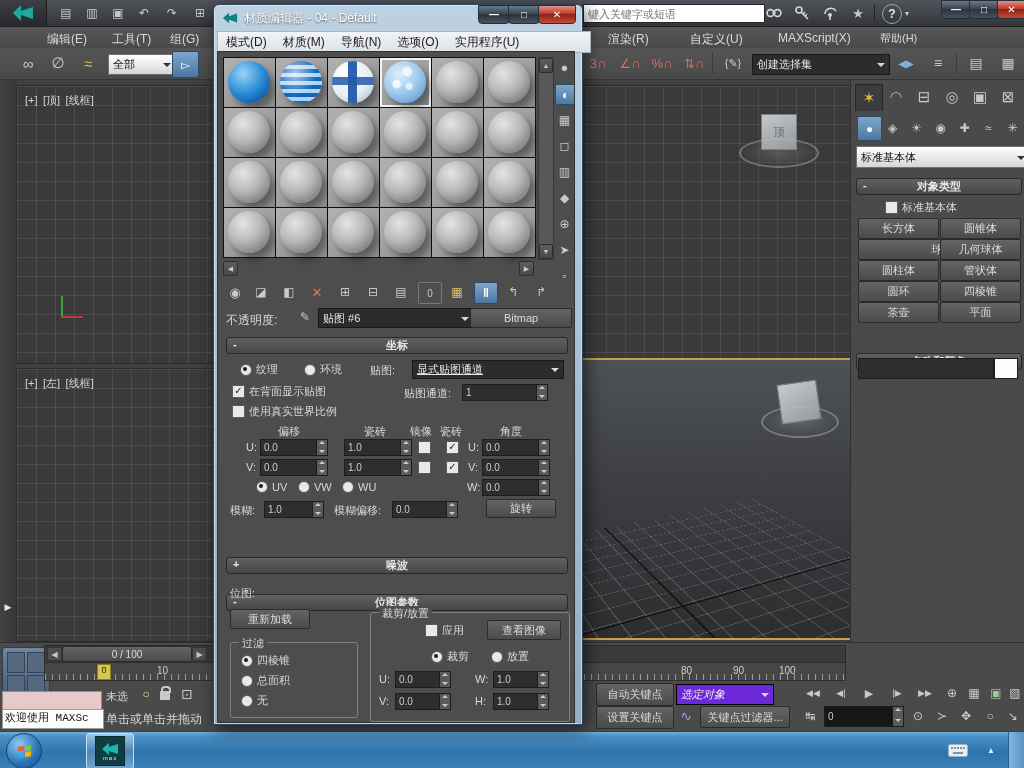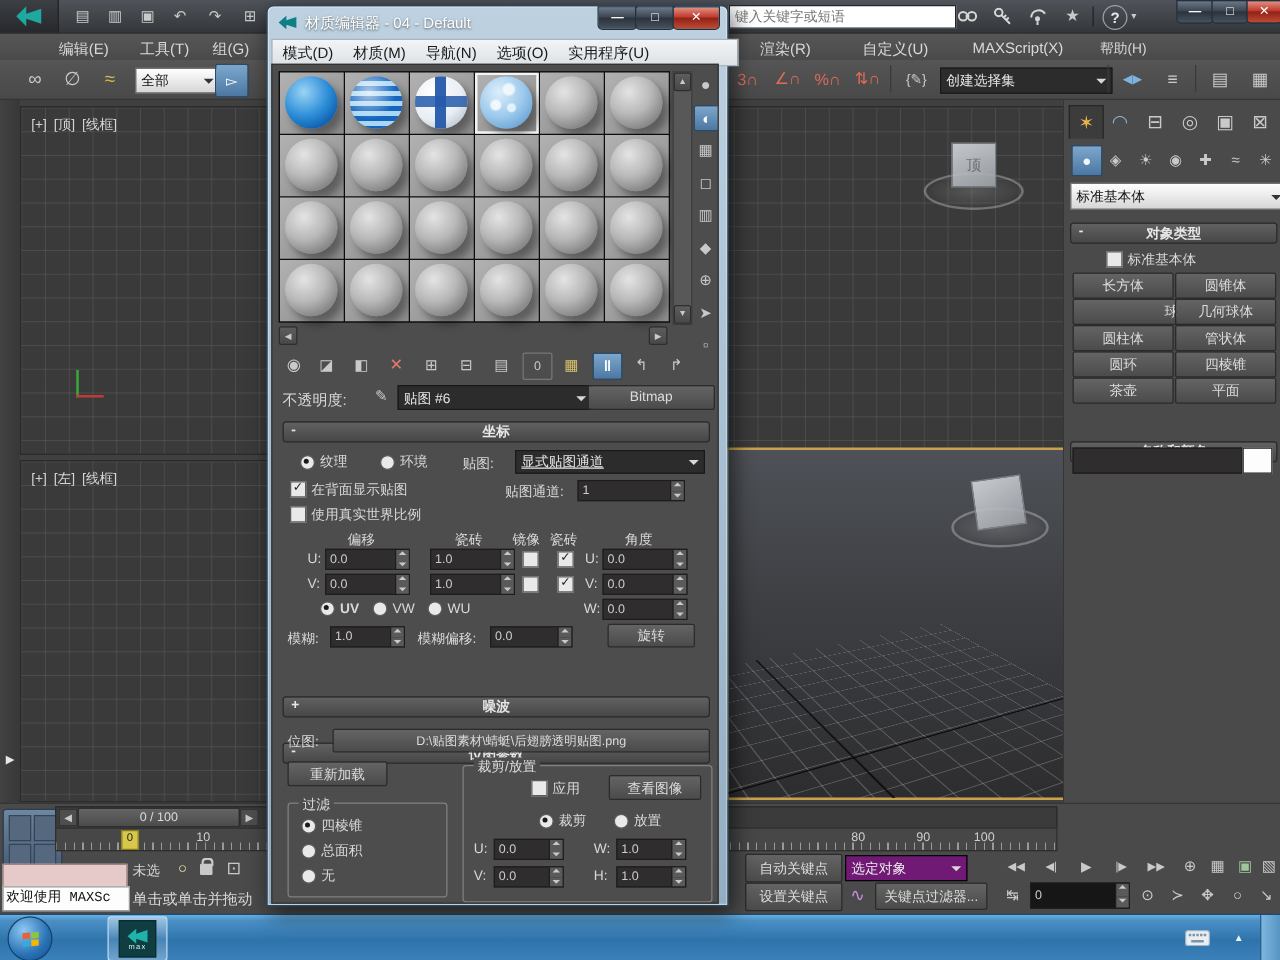--- a/index.html
+++ b/index.html
@@ -625,7 +625,7 @@
           </span>
       </div>
 
-      <div class="abs row" style="left:38px;top:429px;font-weight:bold;">
+      <div class="abs row" style="left:38px;top:429px;">
         <span class="radio on"></span>
         <span class="lbl">UV</span>
       </div>

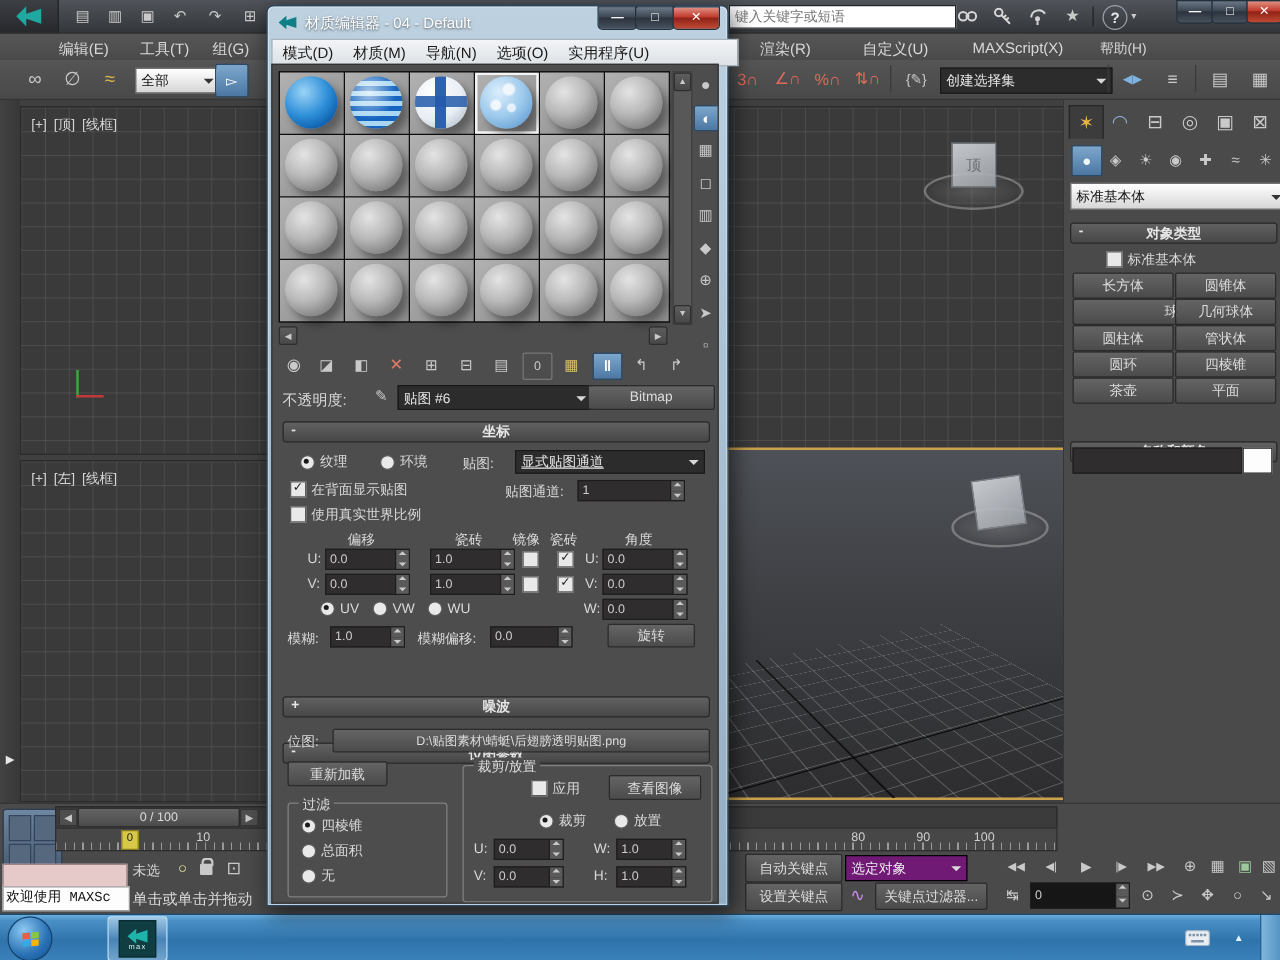--- a/index.html
+++ b/index.html
@@ -674,7 +674,6 @@
           <span>位图参数</span>
       </div>
       <span class="abs lbl" style="left:12px;top:534px;">位图:</span>
-      <div class="abs btn" style="left:48px;top:531px;width:300px;height:17px;font-size:10px;overflow:hidden;">D:\贴图素材\蜻蜓\后翅膀透明贴图.png</div>
       <div class="abs btn" style="left:12px;top:557px;width:78px;height:18px;">重新加载</div>
 
       <div class="abs grp" style="left:152px;top:560px;width:198px;height:108px;">

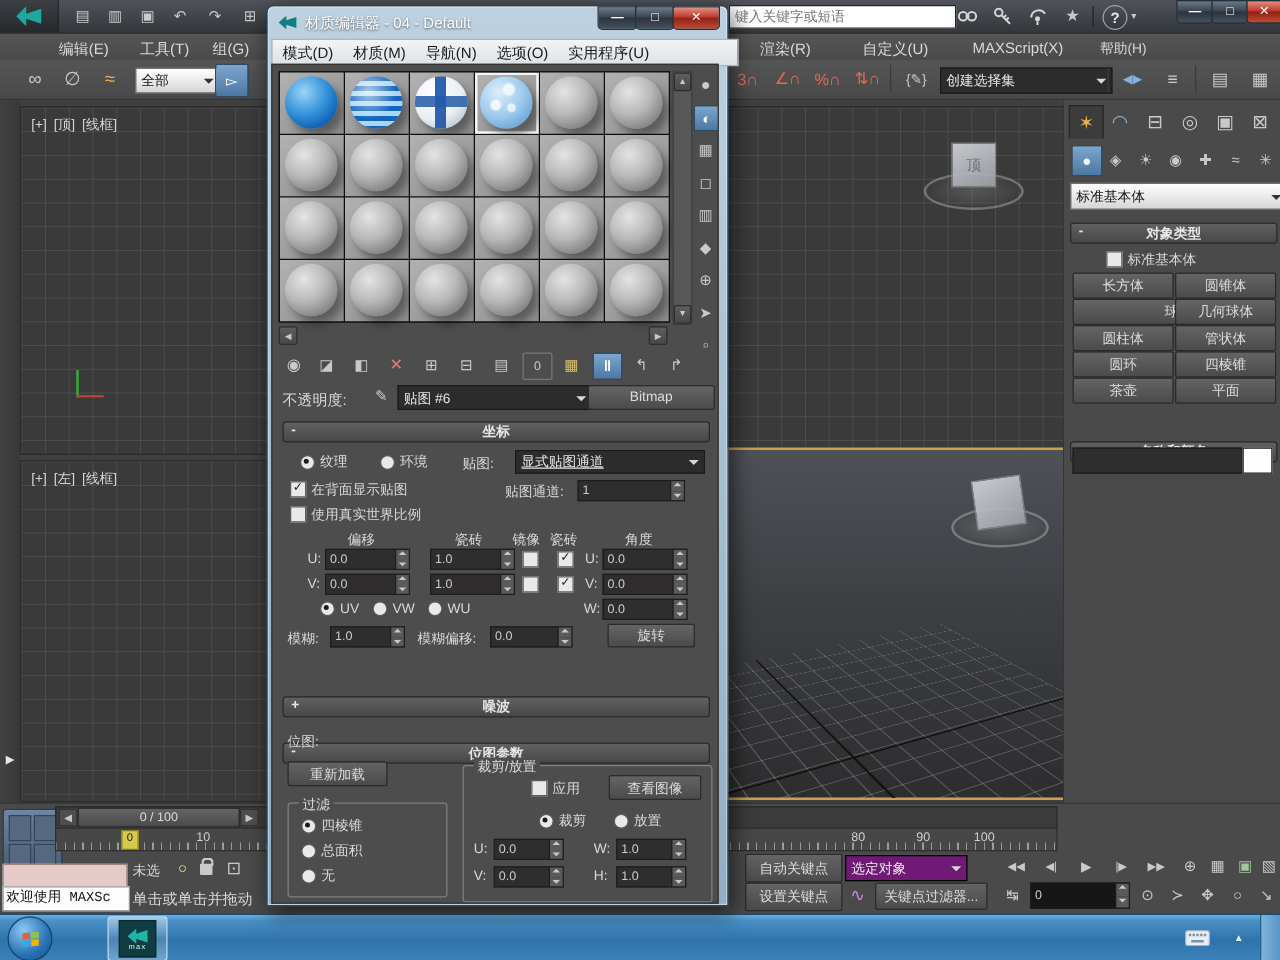--- a/index.html
+++ b/index.html
@@ -23,7 +23,7 @@
   .dd .t{flex:1;overflow:hidden;white-space:nowrap;}
   .dd .ar{width:0;height:0;border:4px solid transparent;border-top-color:#d8d8d8;margin-top:5px;margin-left:3px;}
   .dd.dark{background:#2c2c2c;border:1px solid #191919;color:#e6e6e6;}
-  .dd.black{background:#701a75;border:1px solid #000;color:#eee;}
+  .dd.black{background:#6d28d9;border:1px solid #000;color:#eee;font-style:italic;}
   .dd.light{background:linear-gradient(#ffffff,#d6d6d6);border:1px solid #707070;color:#111;}
   .dd.light .ar{border-top-color:#333;}
   .chk{width:11px;height:11px;background:#e9e9e9;border:1px solid #5c5c5c;font-size:10px;line-height:10px;

